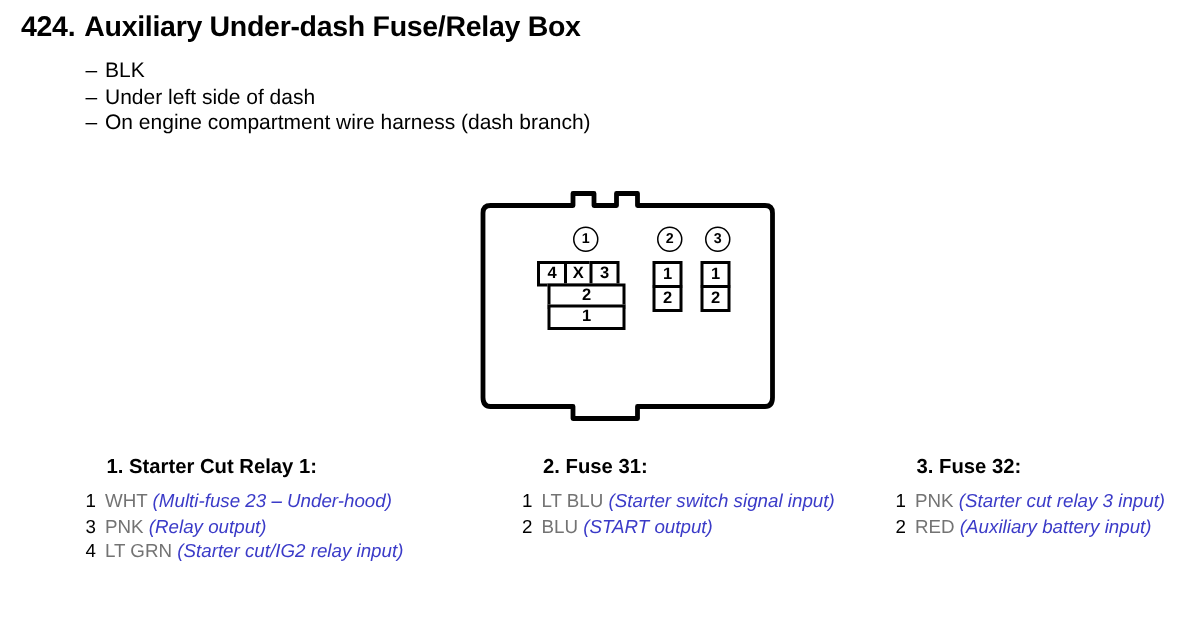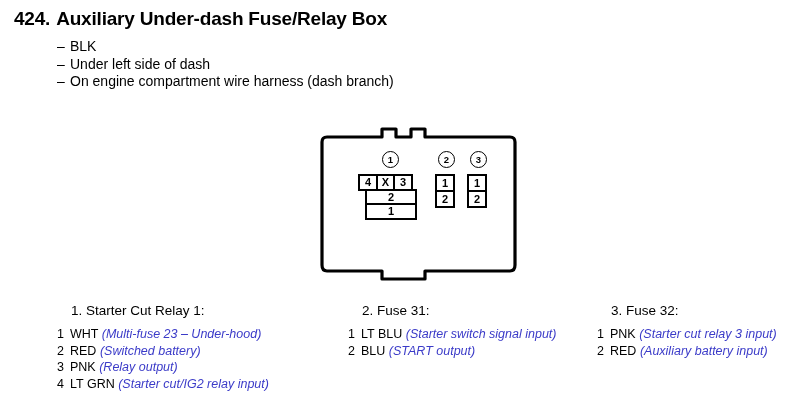--- a/index.html
+++ b/index.html
@@ -125,7 +125,7 @@
   #legend-col-3 { left: 597px; }
 
   .legend-title {
-    font-weight: normal;
+    font-weight: bold;
     font-size: 13.5px;
     margin: 0 0 8px 14px;
     white-space: nowrap;

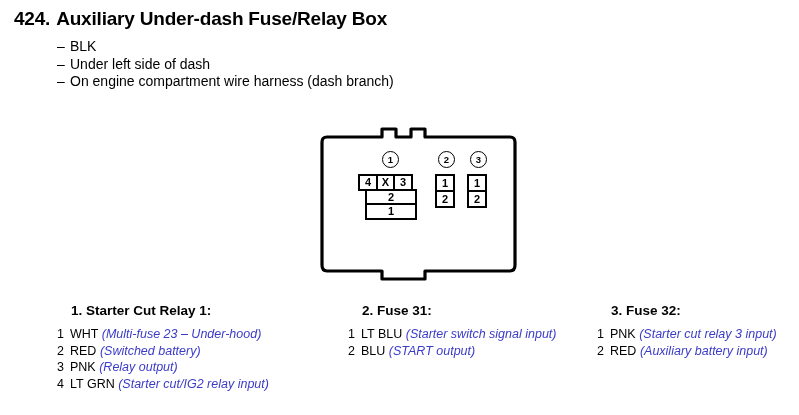--- a/index.html
+++ b/index.html
@@ -138,7 +138,7 @@
     display: inline-block;
     width: 13px;
   }
-  .legend-row .wire { color: #000000; }
+  .legend-row .wire { color: #737373; }
   .legend-row .desc { color: #3b3bc8; font-style: italic; }
 </style>
 </head>

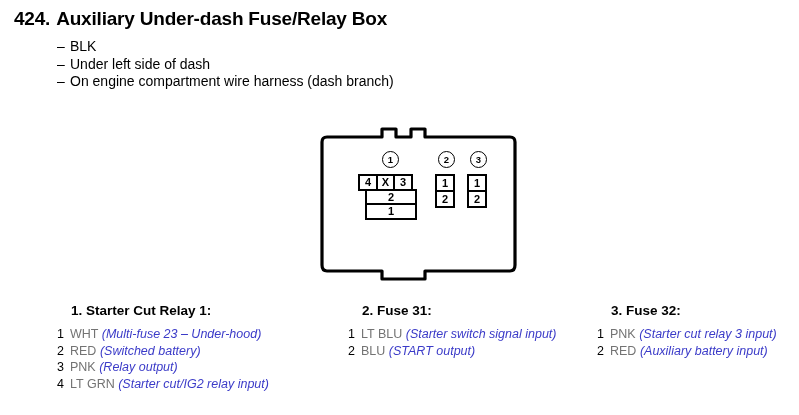--- a/index.html
+++ b/index.html
@@ -223,10 +223,6 @@
     <span class="desc">(Multi-fuse 23 – Under-hood)</span>
   </div>
   <div class="legend-row">
-    <span class="pin">2</span><span class="wire">RED</span>
-    <span class="desc">(Switched battery)</span>
-  </div>
-  <div class="legend-row">
     <span class="pin">3</span><span class="wire">PNK</span>
     <span class="desc">(Relay output)</span>
   </div>

